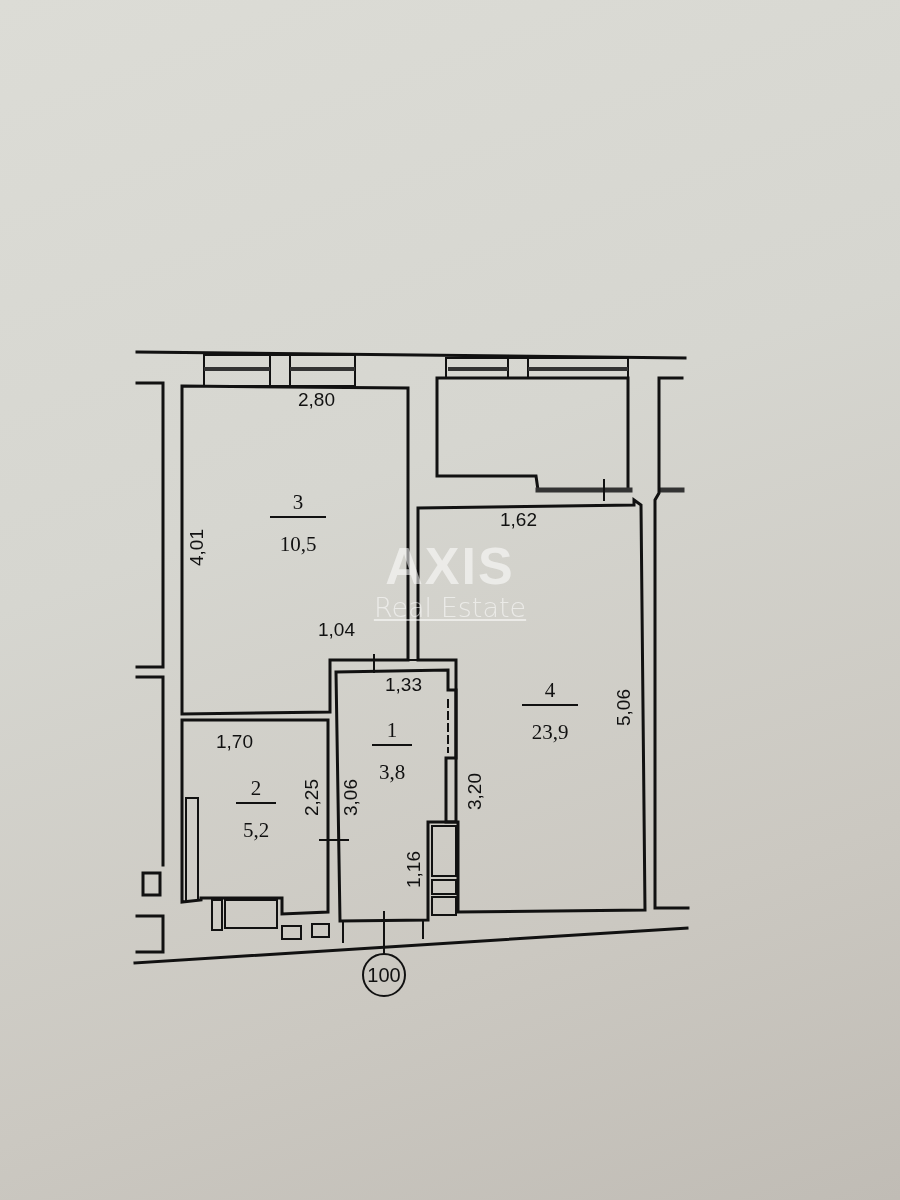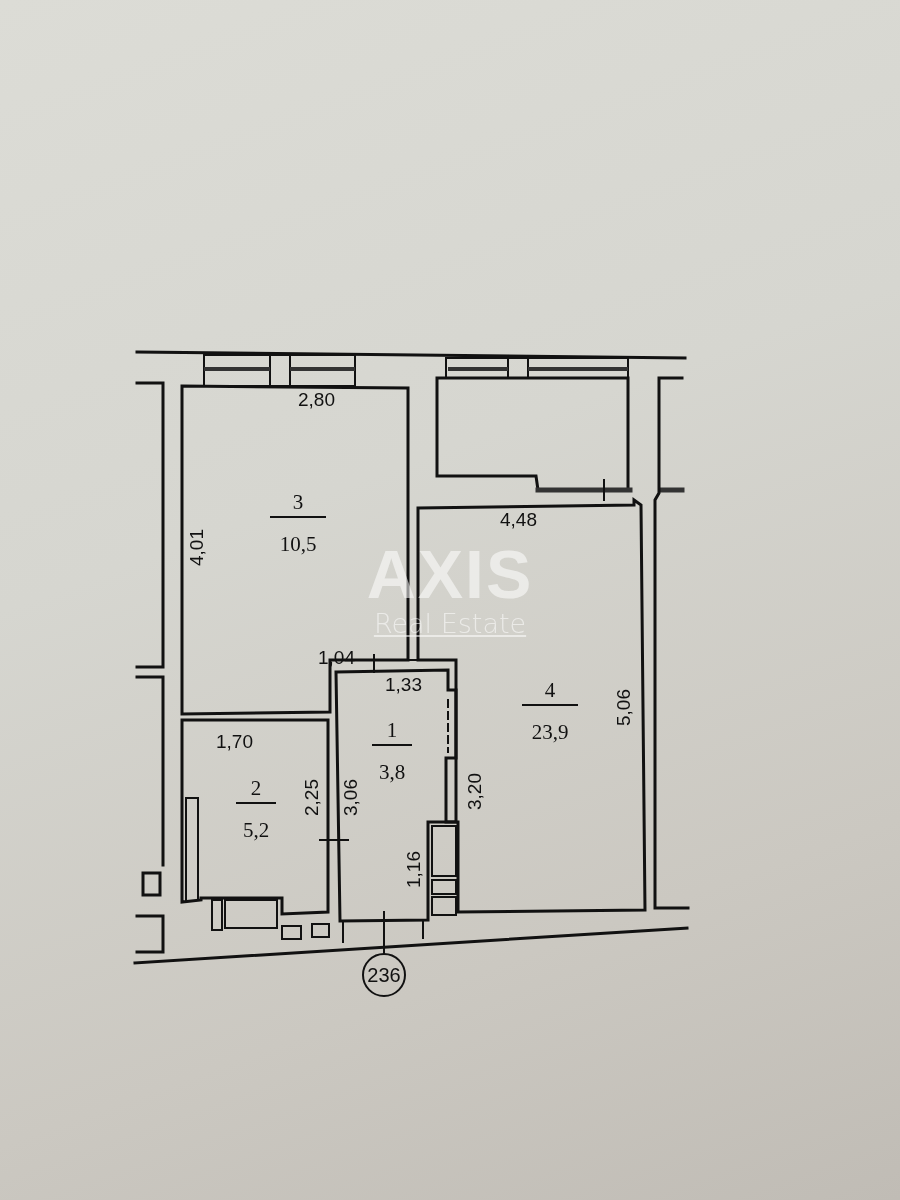--- a/index.html
+++ b/index.html
@@ -102,7 +102,7 @@
 
 <div class="lbl" style="left:272px; top:390px;margin-left:26px;">2,80</div>
 <div class="lbl rot" style="left:178px; top:538px;">4,01</div>
-<div class="lbl" style="left:500px; top:510px;">4,48</div>
+<div class="lbl" style="left:500px; top:510px;">1,62</div>
 <div class="lbl rot" style="left:605px; top:698px;">5,06</div>
 <div class="lbl" style="left:318px; top:648px;">1,04</div>
 <div class="lbl" style="left:366px; top:675px;margin-left:19px;">1,33</div>

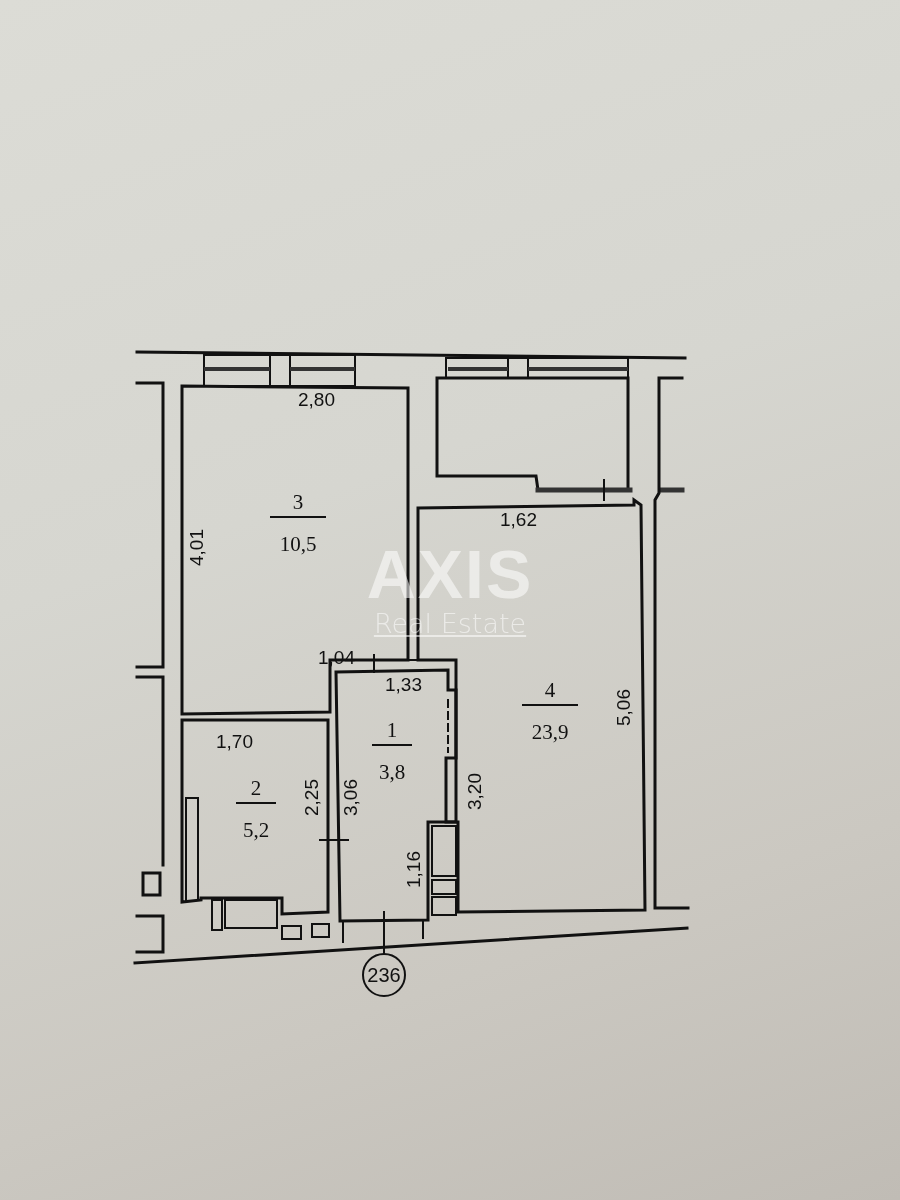--- a/index.html
+++ b/index.html
@@ -25,7 +25,7 @@
     position: absolute; left: 340px; top: 540px; width: 220px; text-align: center;
     color: rgba(255,255,255,0.55); pointer-events: none;
   }
-  .watermark .brand { font-family: "Liberation Sans", sans-serif; font-weight: bold; font-size: 68px; letter-spacing: 2px; line-height: 1; display: block; }
+  .watermark .brand { font-family: "Liberation Sans", sans-serif; font-weight: bold; font-size: 52px; letter-spacing: 2px; line-height: 1; display: block; }
   .watermark .sub { font-family: "DejaVu Sans", sans-serif; font-size: 27px; font-weight: 300; display: block; margin-top: 0px; text-decoration: underline; }
   .axis-marker {
     position: absolute; left: 362px; top: 953px; width: 44px; height: 44px;

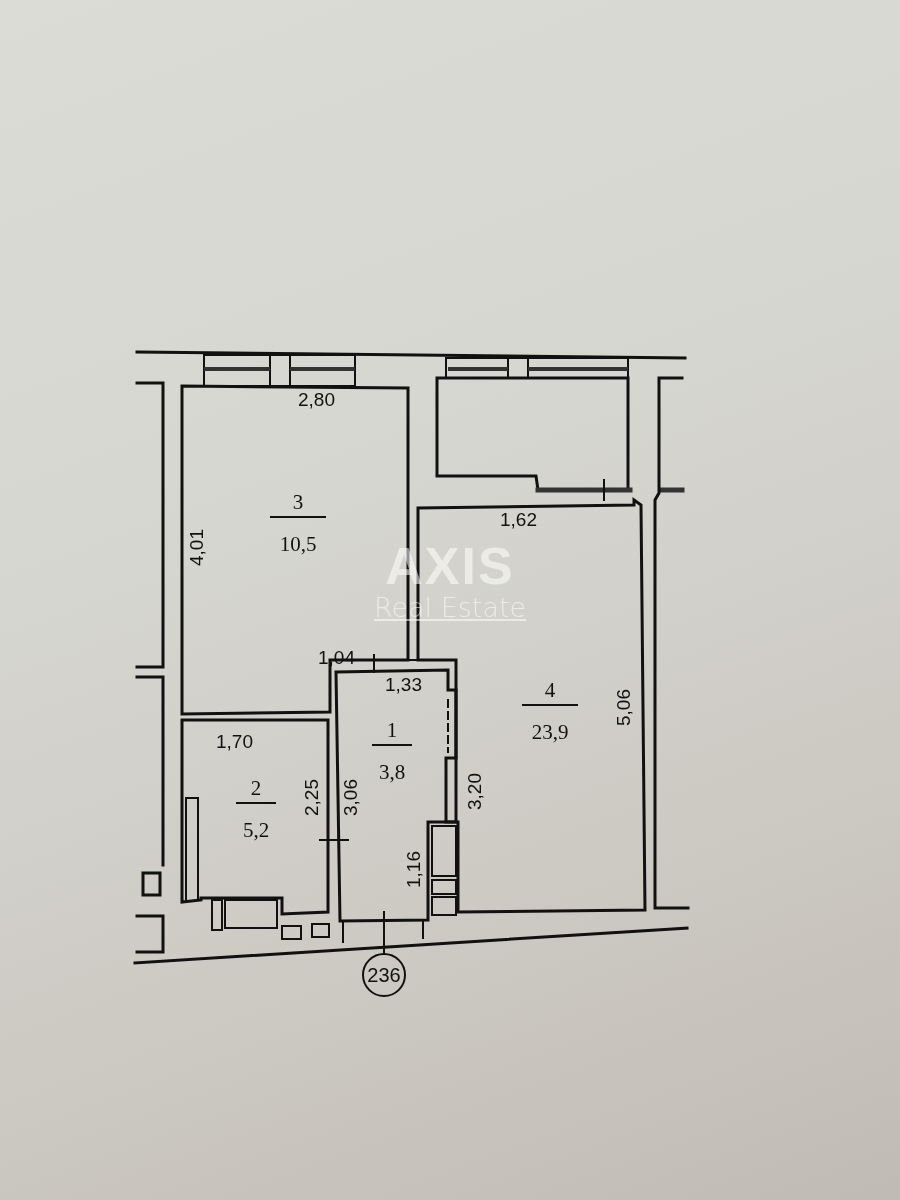--- a/index.html
+++ b/index.html
@@ -104,7 +104,7 @@
 <div class="lbl rot" style="left:178px; top:538px;">4,01</div>
 <div class="lbl" style="left:500px; top:510px;">1,62</div>
 <div class="lbl rot" style="left:605px; top:698px;">5,06</div>
-<div class="lbl" style="left:318px; top:648px;">1,04</div>
+<div class="lbl" style="left:318px; top:620px;">1,04</div>
 <div class="lbl" style="left:366px; top:675px;margin-left:19px;">1,33</div>
 <div class="lbl" style="left:216px; top:732px;">1,70</div>
 <div class="lbl rot" style="left:293px; top:788px;">2,25</div>

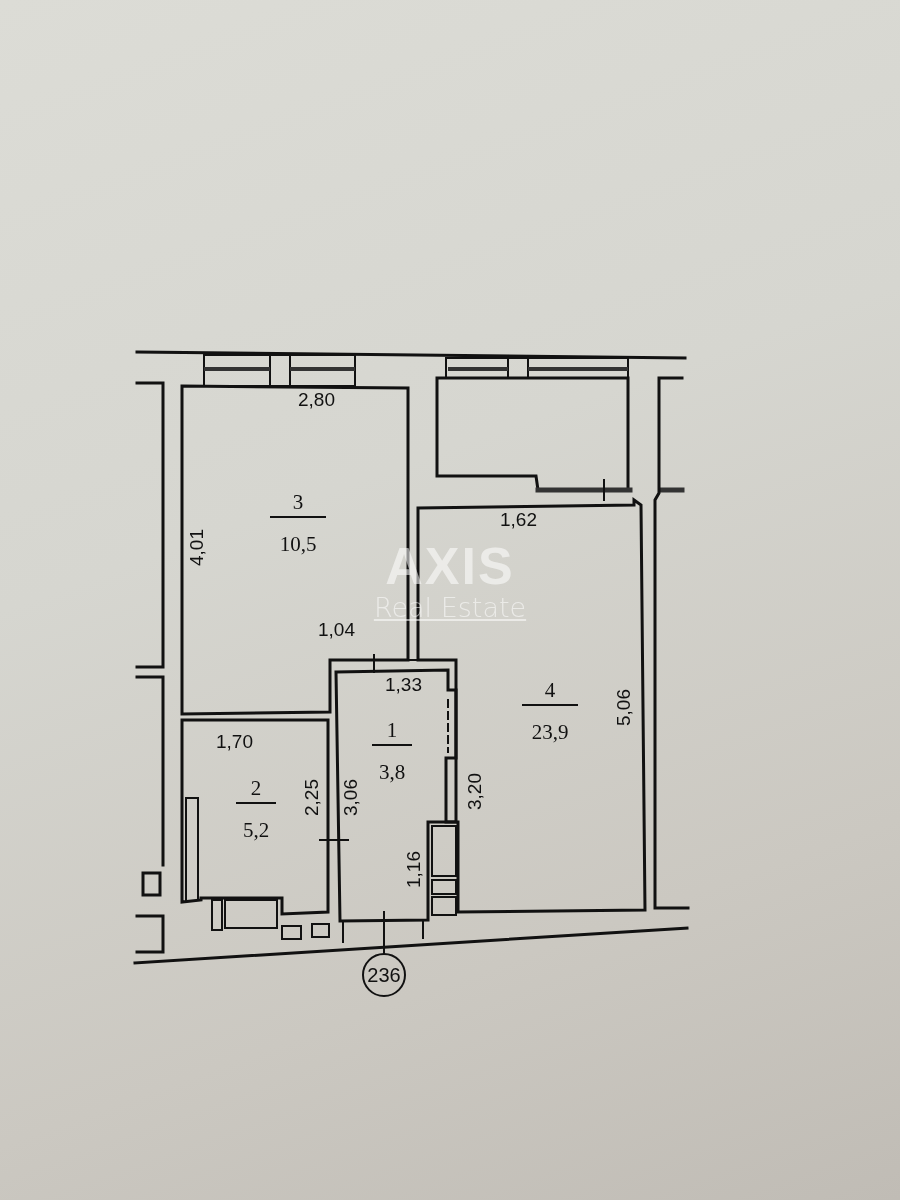--- a/index.html
+++ b/index.html
@@ -129,7 +129,7 @@
   <span class="area">5,2</span>
 </div>
 
-<div class="axis-marker">236</div>
+<div class="axis-marker">100</div>
 
 <div class="watermark">
   <span class="brand">AXIS</span>

